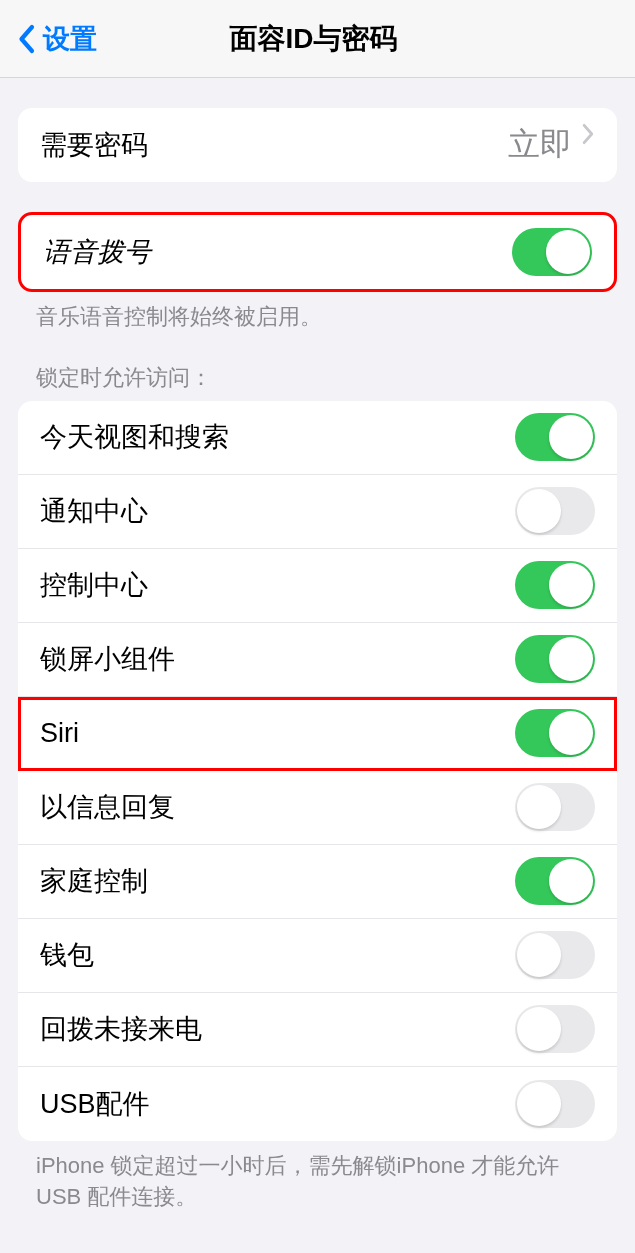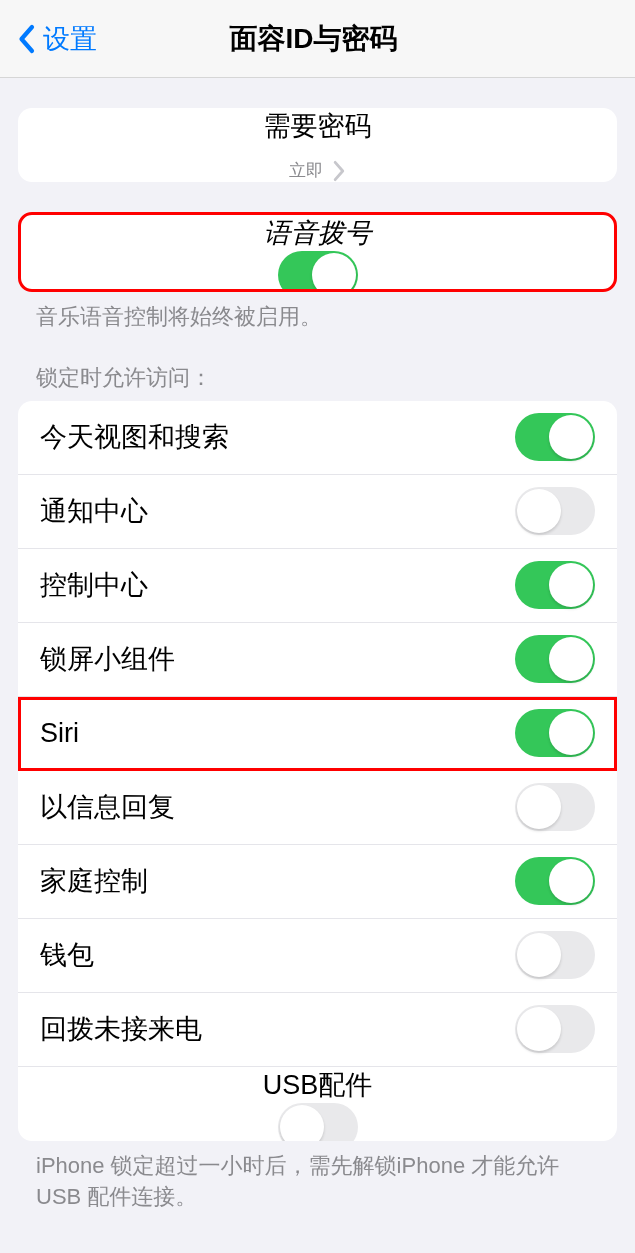--- a/index.html
+++ b/index.html
@@ -43,6 +43,7 @@
     }
     .back-label {
       margin-left: 6px;
+      font-weight: bold;
     }
     .nav-title {
       position: absolute;

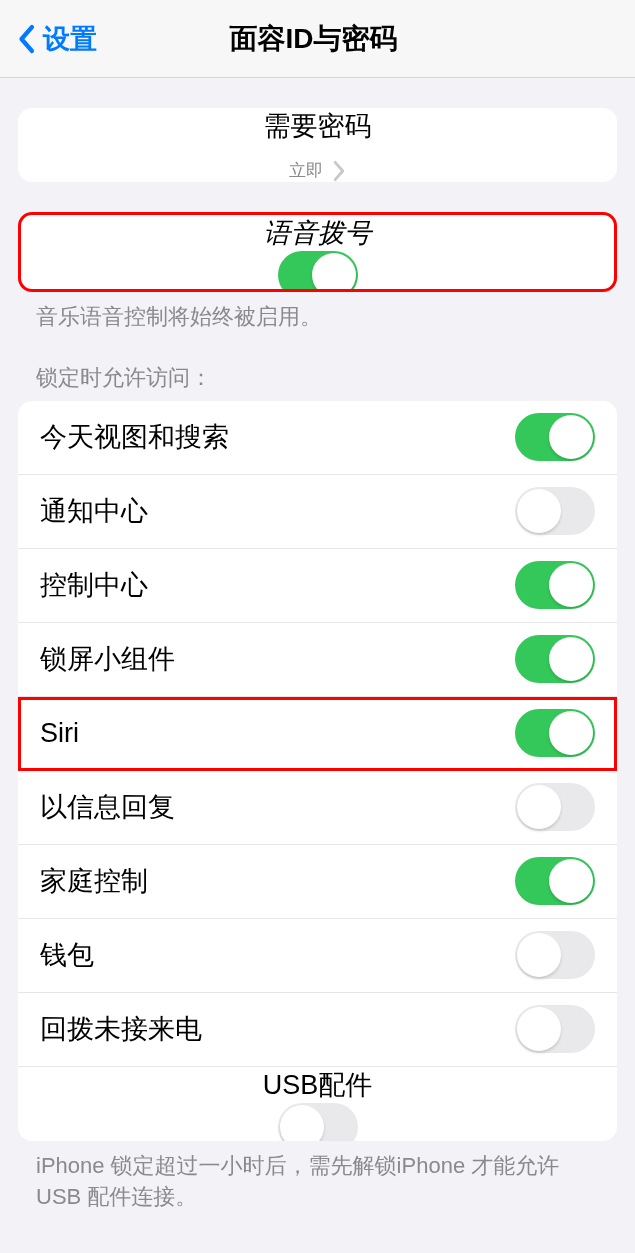--- a/index.html
+++ b/index.html
@@ -78,7 +78,6 @@
     }
     .row:last-child {
       border-bottom: none;
-      flex-direction: column;
     }
     .row.highlighted-row {
       outline: 3px solid #ff0000;

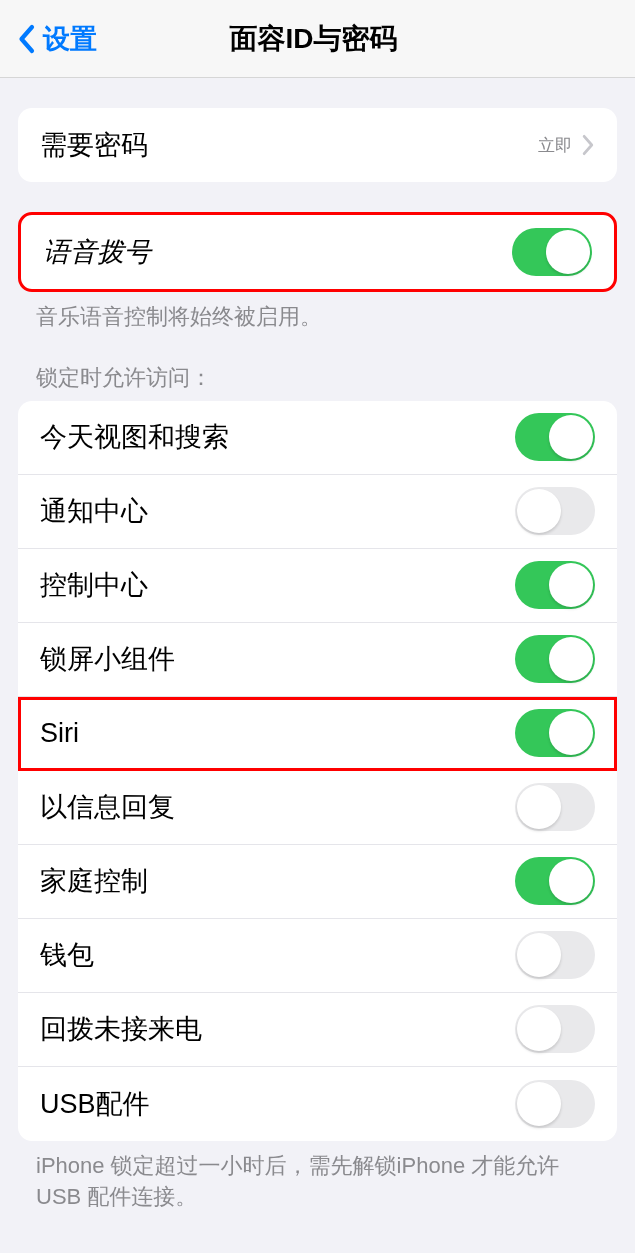--- a/index.html
+++ b/index.html
@@ -91,9 +91,9 @@
     }
     .row-value {
       display: flex;
-      align-items: center;
+      align-items: flex-start;
       color: #8a8a8e;
-      font-size: 17px;
+      font-size: 32px;
     }
     .chevron-right {
       margin-left: 10px;

